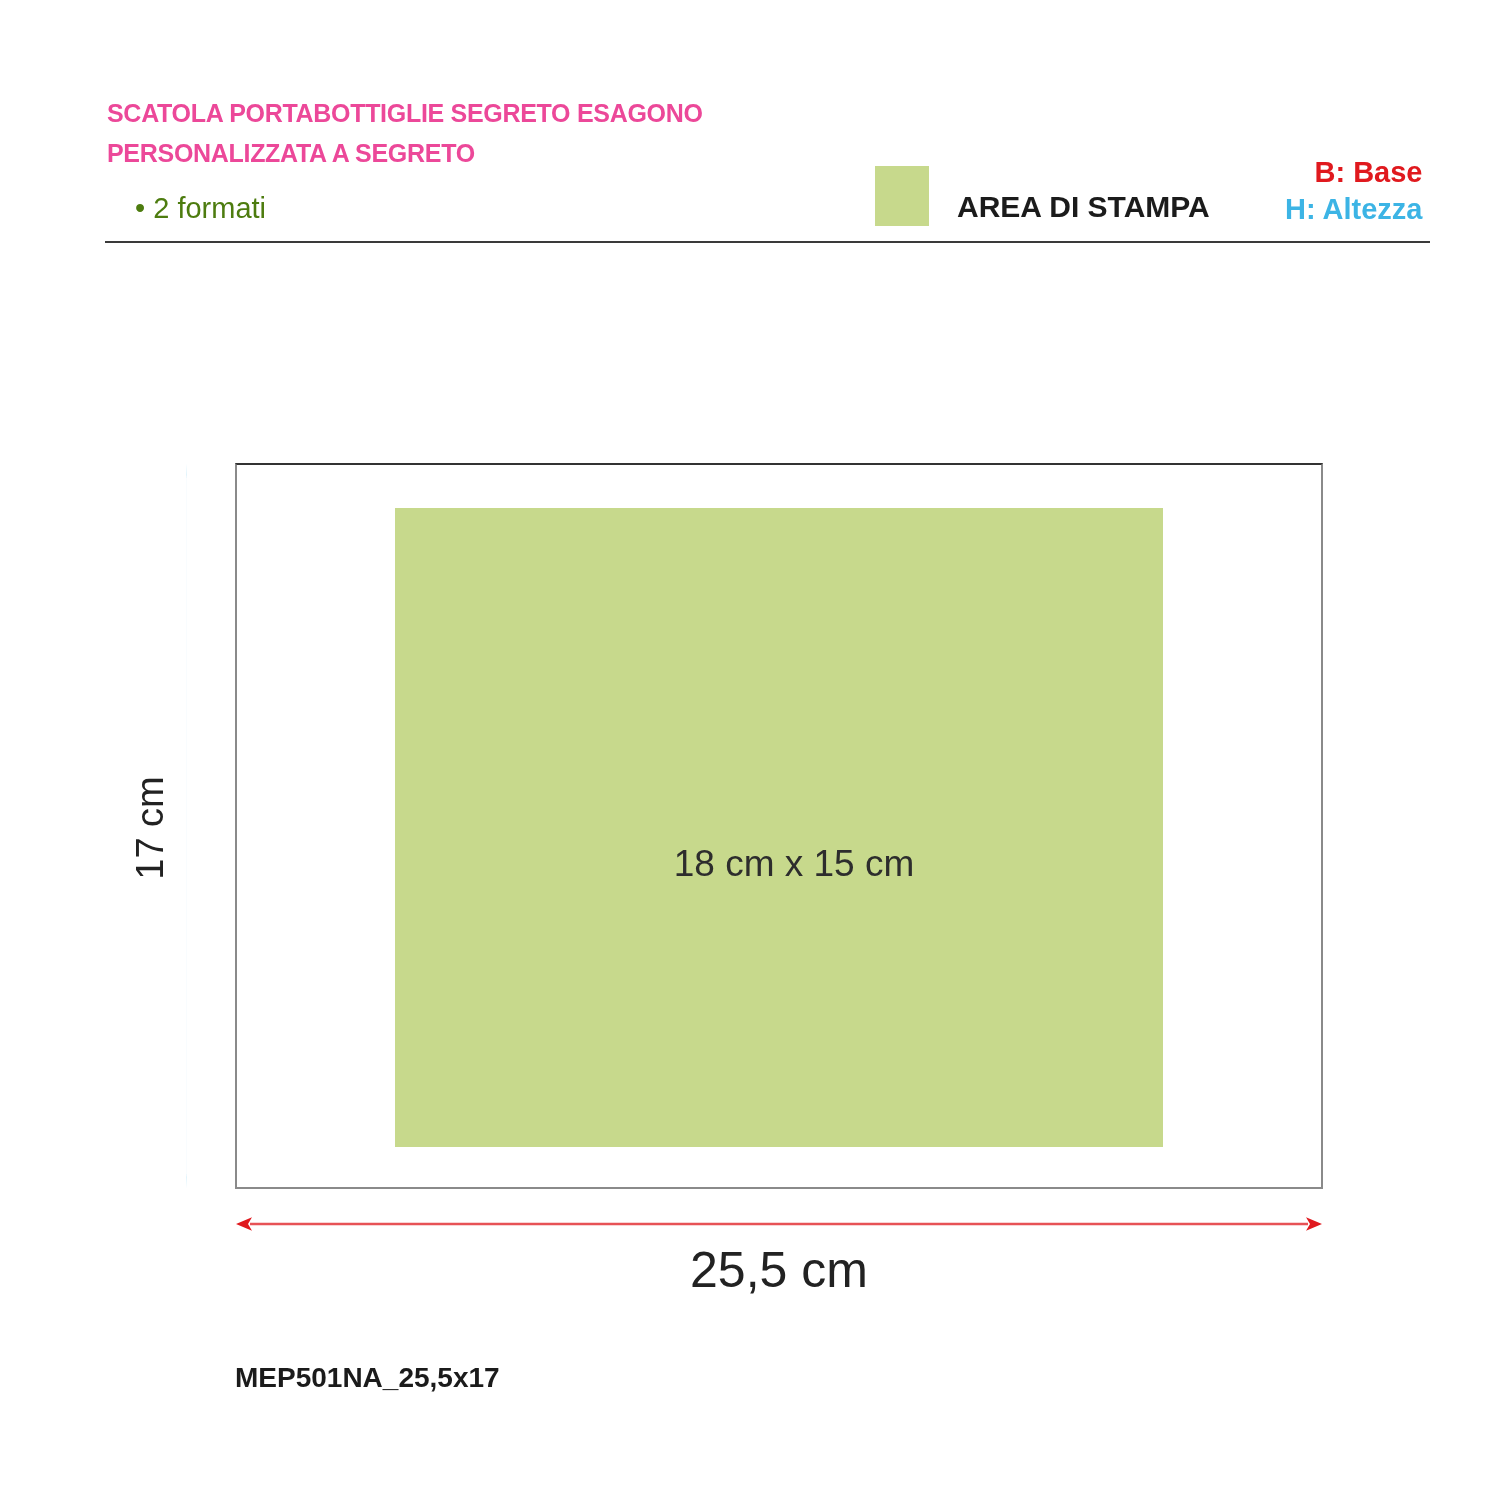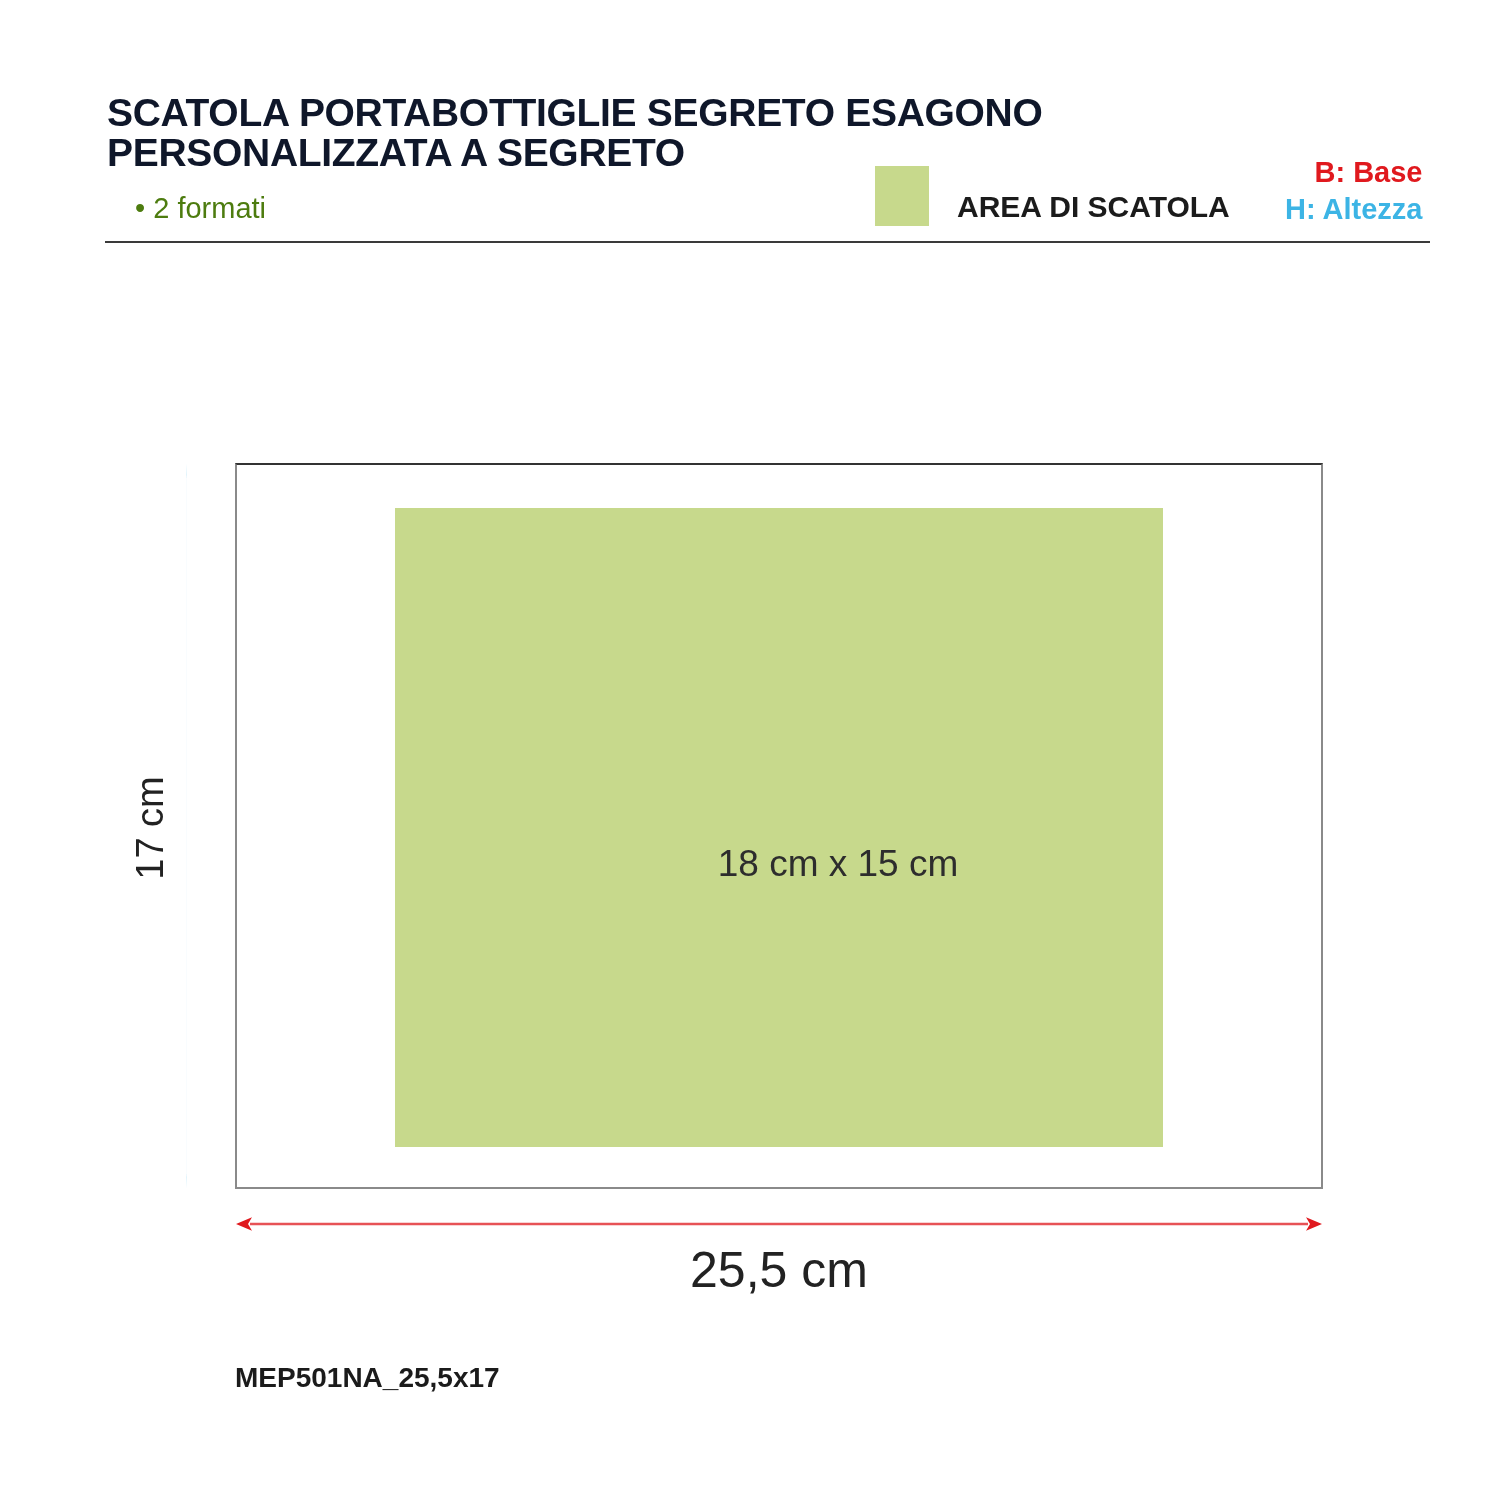--- a/index.html
+++ b/index.html
@@ -16,7 +16,7 @@
   
   .title {
     left: 107px; top: 93px;
-    font-size: 39px; font-weight: bold; color: #0f172a;
+    font-size: 25px; font-weight: bold; color: #ec4899;
     line-height: 40px; letter-spacing: -0.3px;
   }
   .formats-note {

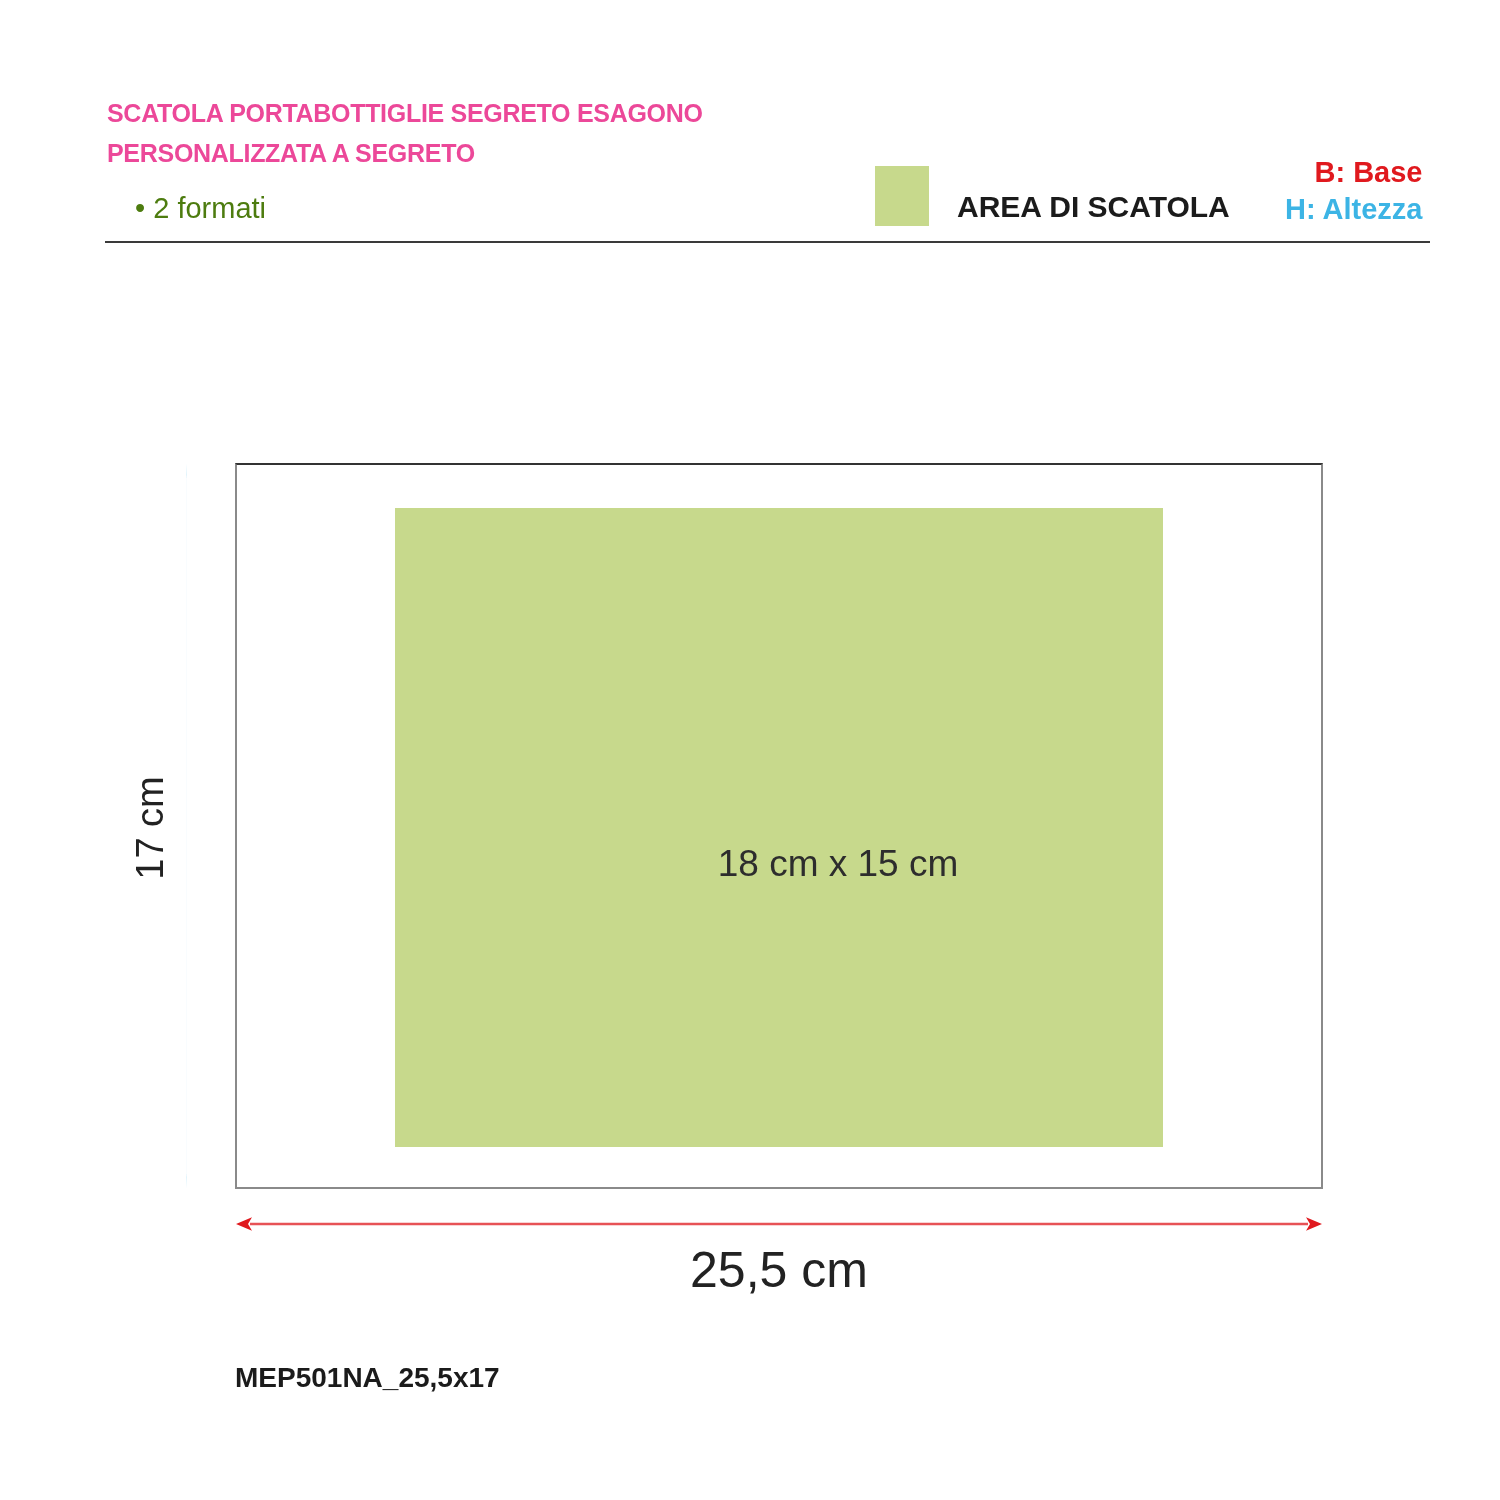--- a/index.html
+++ b/index.html
@@ -97,7 +97,7 @@
   <div class="abs divider"></div>
 
   <div class="abs legend-swatch"></div>
-  <div class="abs legend-area-label">AREA DI SCATOLA</div>
+  <div class="abs legend-area-label">AREA DI STAMPA</div>
   <div class="abs legend-bh">
     <div class="legend-base">B: Base</div>
     <div class="legend-height">H: Altezza</div>

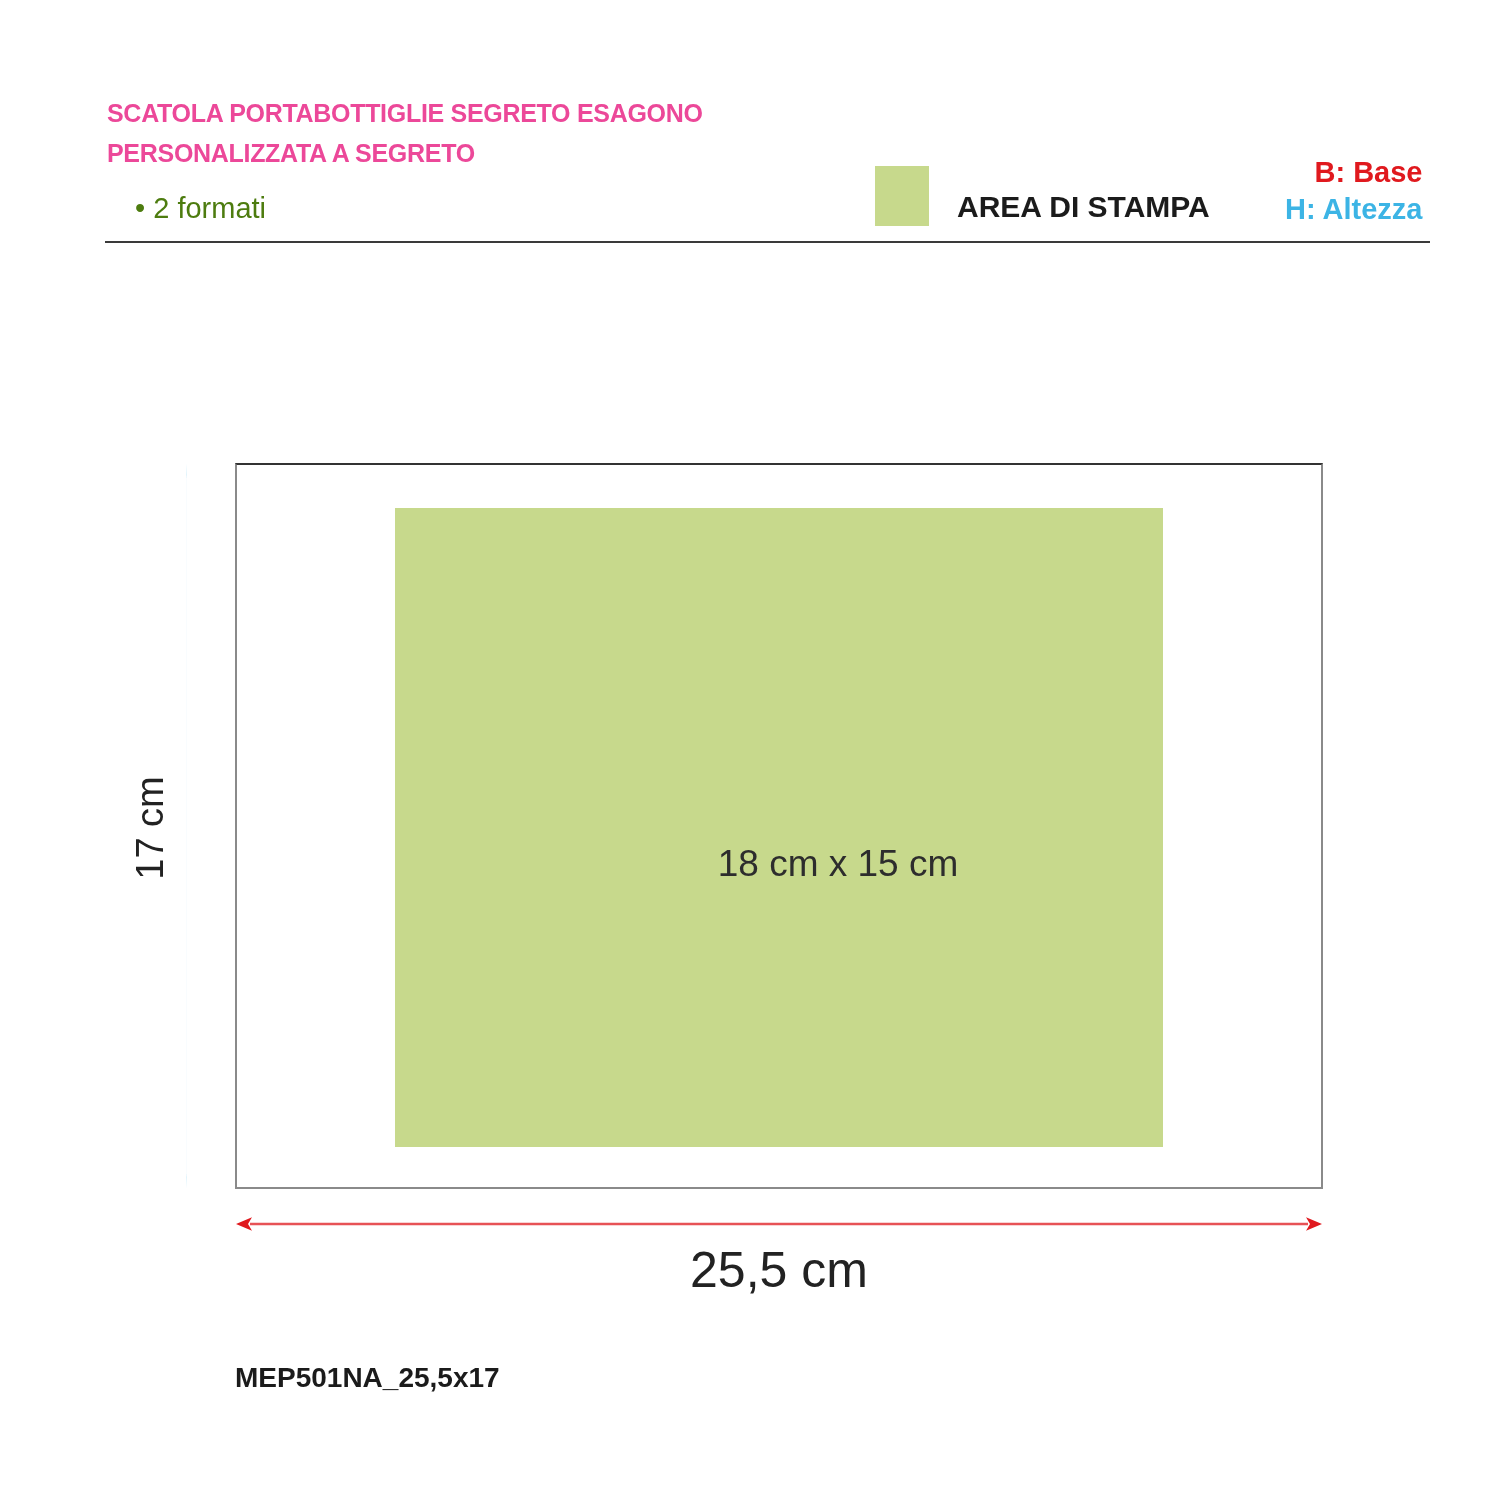--- a/index.html
+++ b/index.html
@@ -60,7 +60,7 @@
     left: 395px; top: 843px;
     width: 798px;
     text-align: center;
-    font-size: 37px; color: #2d2d2d; margin-left: 44px;
+    font-size: 37px; color: #2d2d2d;
   }
   .height-arrow { left: 186px; top: 463px; color: var(--height_cyan, #3cb4e5); }
   .width-arrow  { left: 236px; top: 1214px; color: var(--base_red, #e0191e); }

